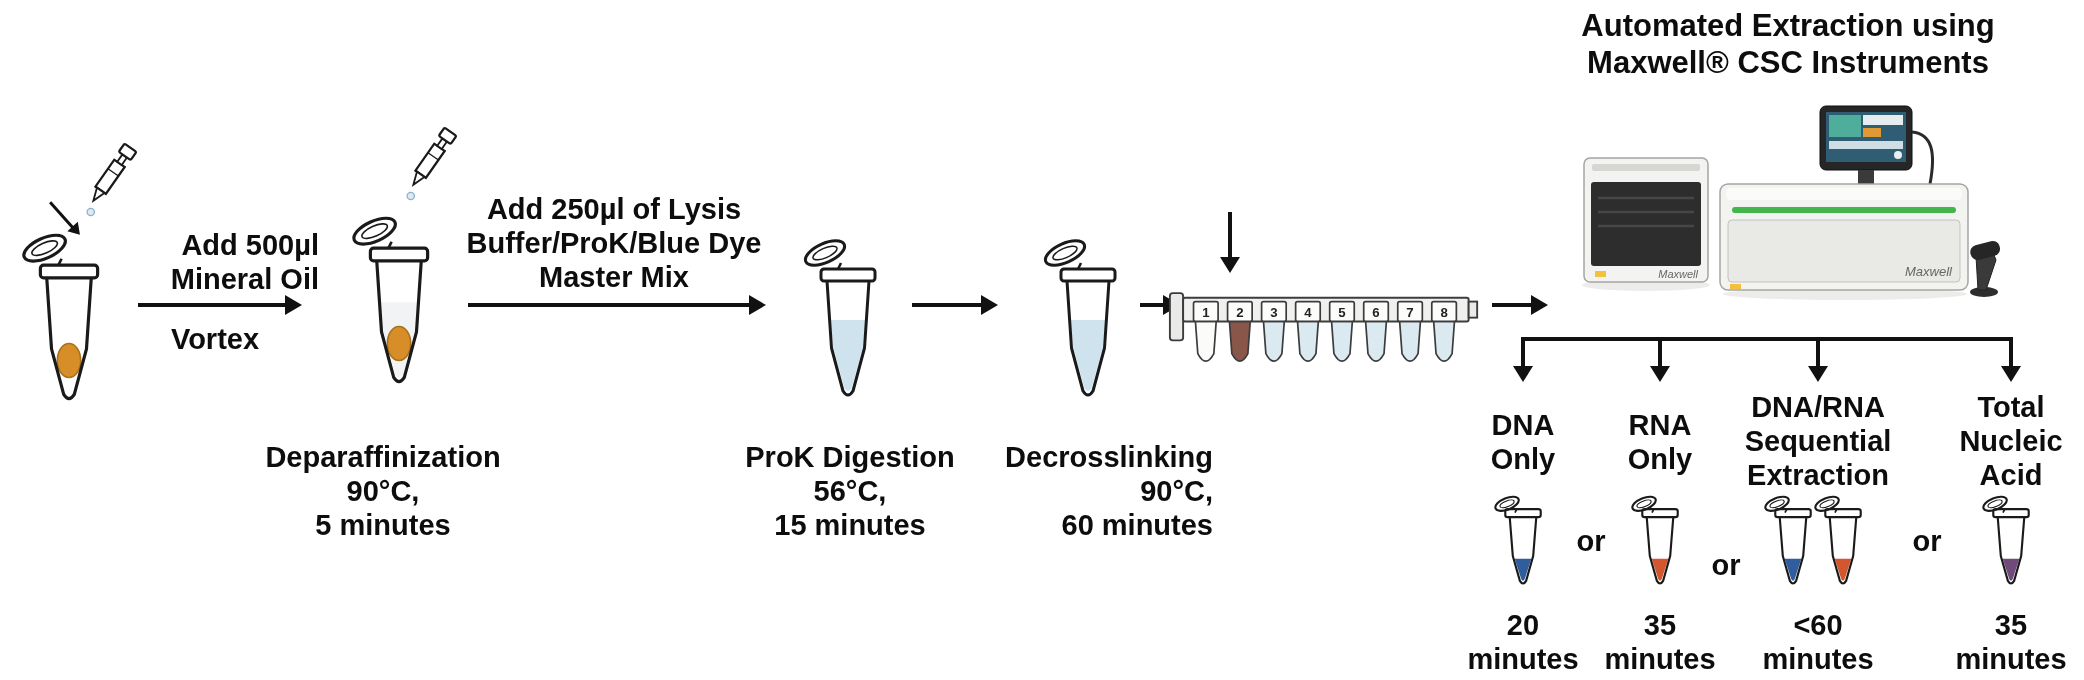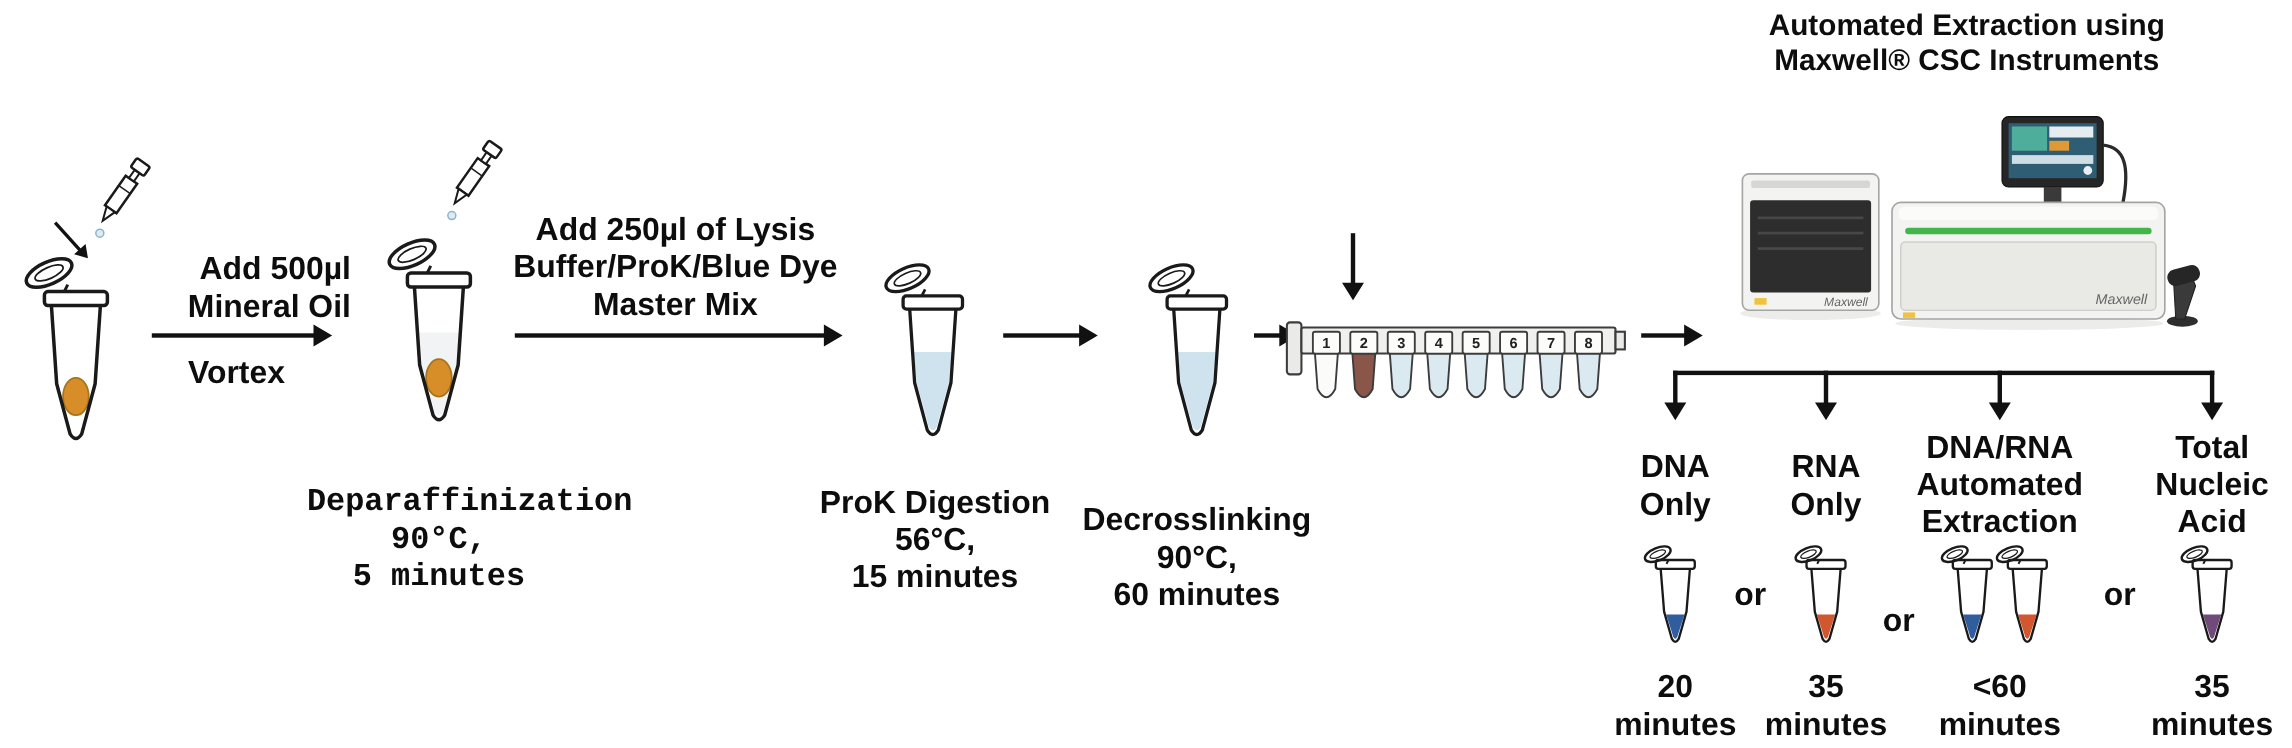--- a/index.html
+++ b/index.html
@@ -10,7 +10,7 @@
   .lbl { position:absolute; font-weight:700; color:#0d0d0d; text-align:center;
          white-space:pre-line; line-height:1.18; font-size:29px; }
   .lbl.left { text-align:left; }
-  .title { font-size:27px; }
+  .title { font-size:31px; }
   .arrow-r { position:absolute; height:4px; background:#111; }
   .arrow-r::after { content:""; position:absolute; right:-16px; top:-8px;
         border-left:17px solid #111; border-top:10px solid transparent; border-bottom:10px solid transparent; }

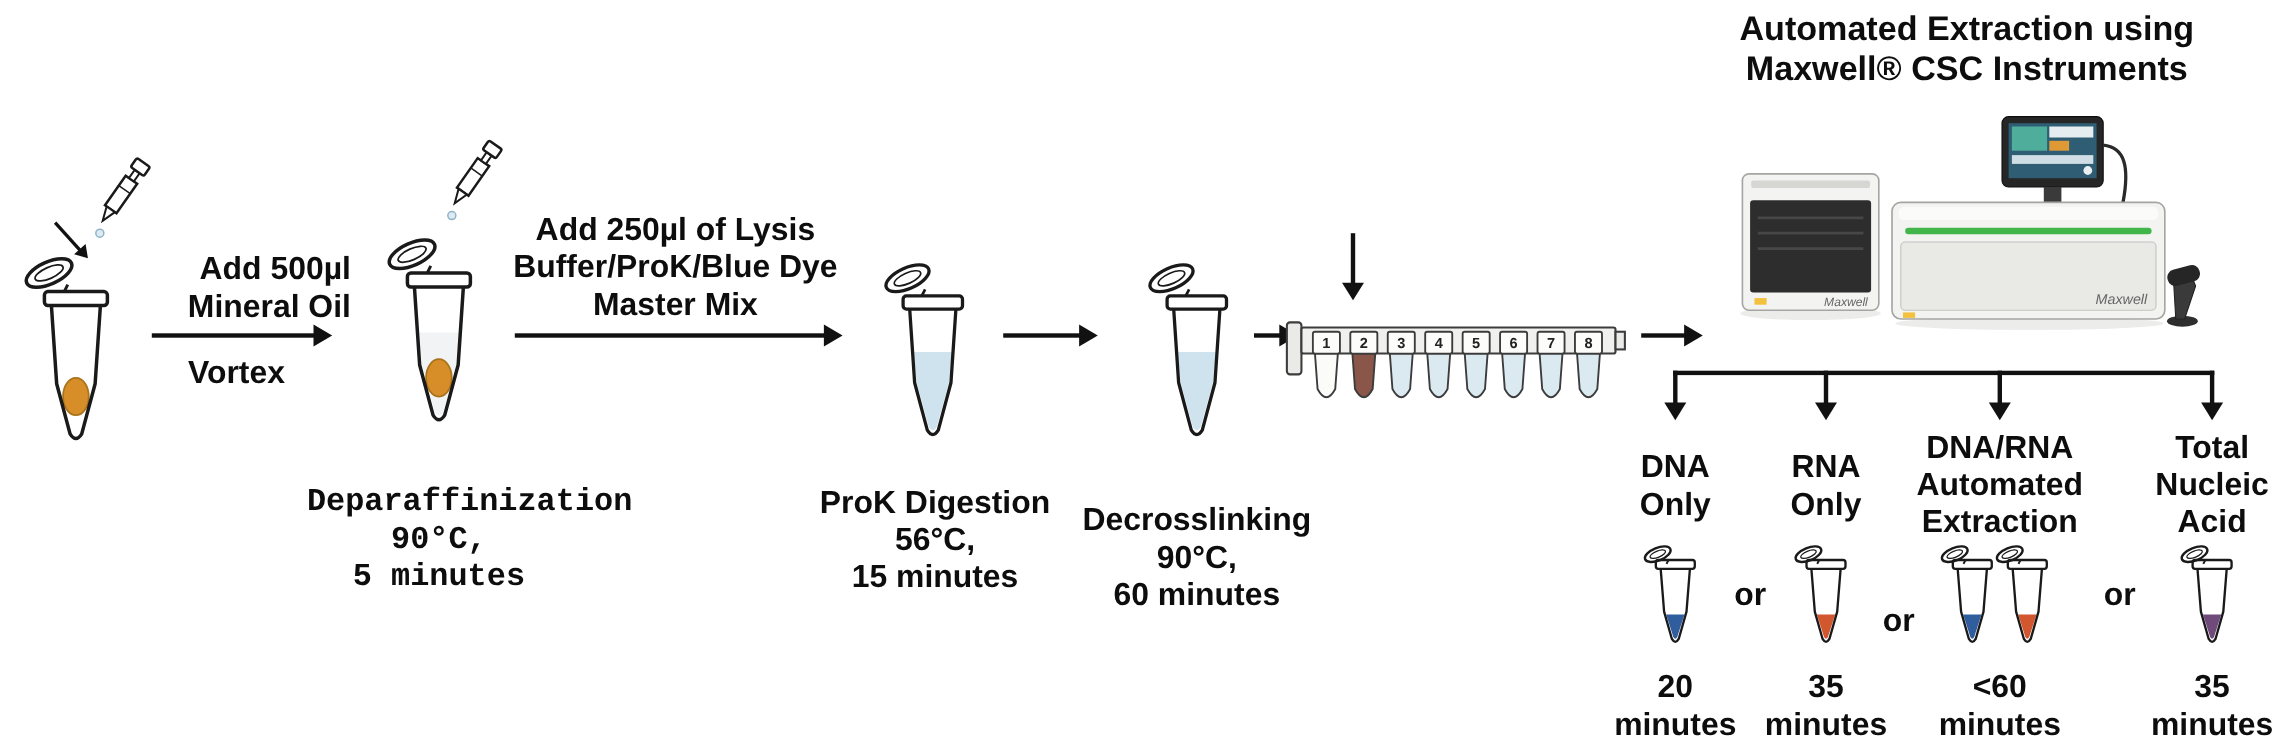--- a/index.html
+++ b/index.html
@@ -255,7 +255,7 @@
   <div class="lbl" style="left:1696px; top:548px; width:60px;">or</div>
 
   <div class="lbl" style="left:1718px; top:390px; width:200px;">DNA/RNA
-Automated
+Sequential
 Extraction</div>
   <svg class="abs" style="left:1762px; top:494px;" width="62" height="102" viewBox="0 0 70 115">
     <use href="#small-tube-bg"></use>

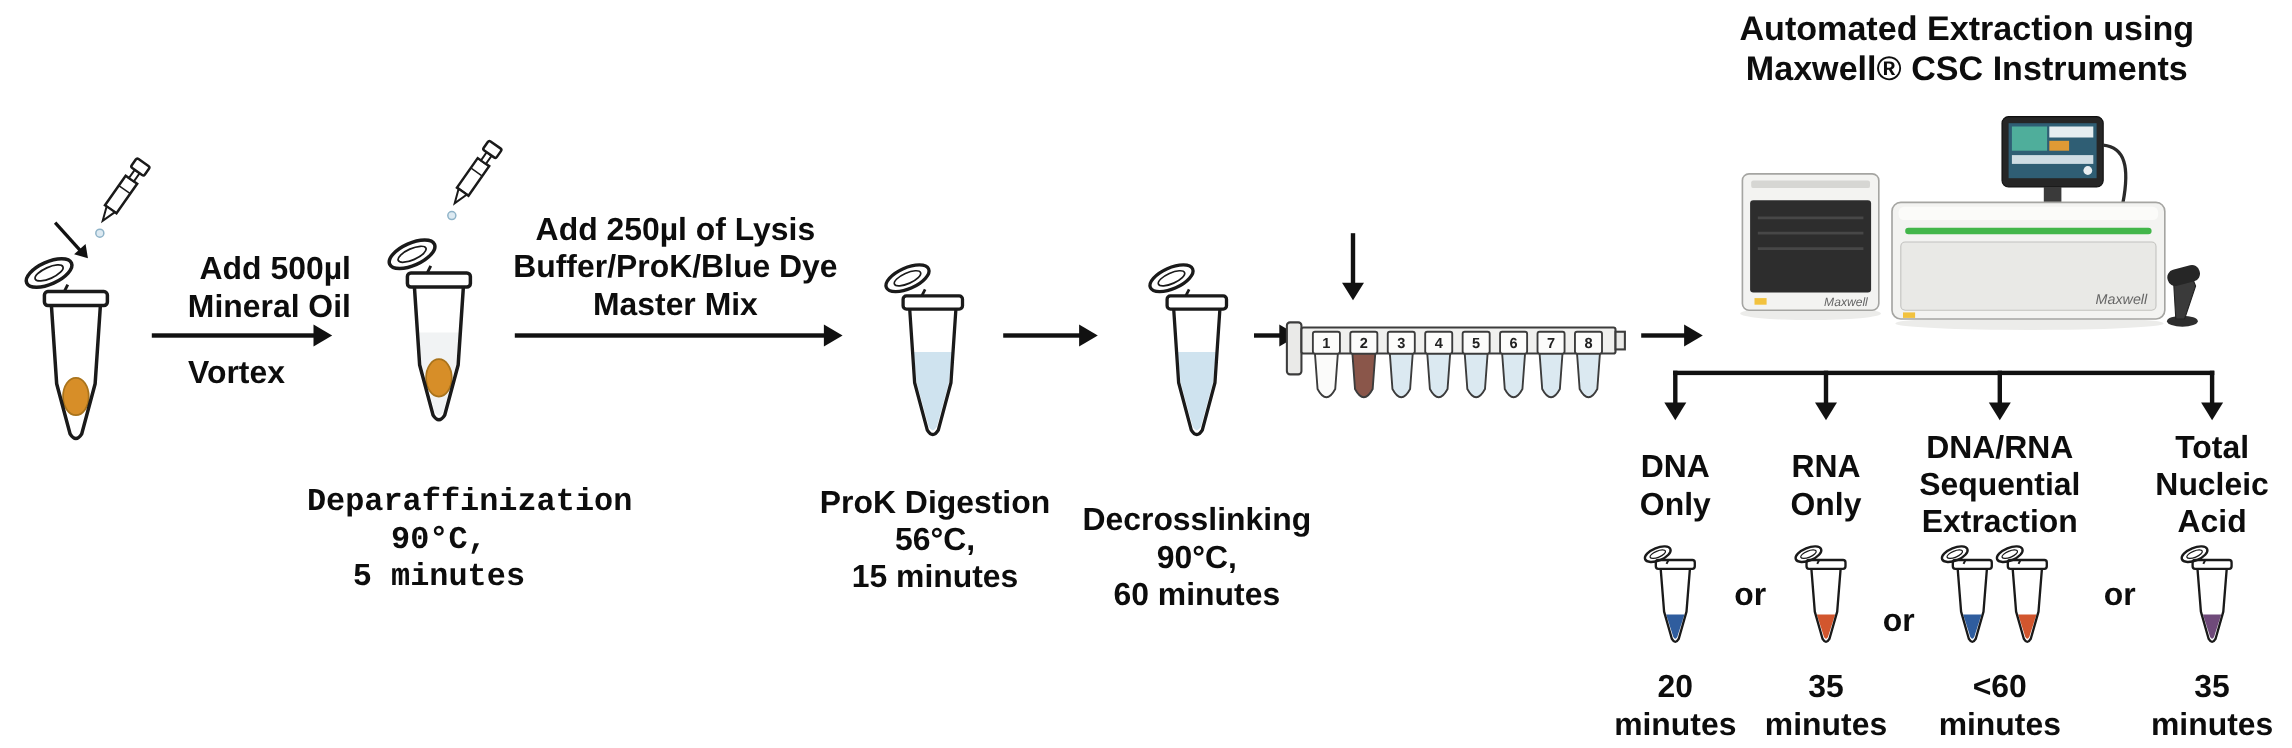--- a/index.html
+++ b/index.html
@@ -97,7 +97,7 @@
     <use href="#big-tube-blob" fill="#d78e28"></use>
     <use href="#big-tube-outline"></use>
   </svg>
-  <div class="lbl" style="left:279px; top:440px; width:240px;font-family:Liberation Mono, monospace;">Deparaffinization
+  <div class="lbl" style="left:263px; top:440px; width:240px;">Deparaffinization
 90°C,
 5 minutes</div>
 

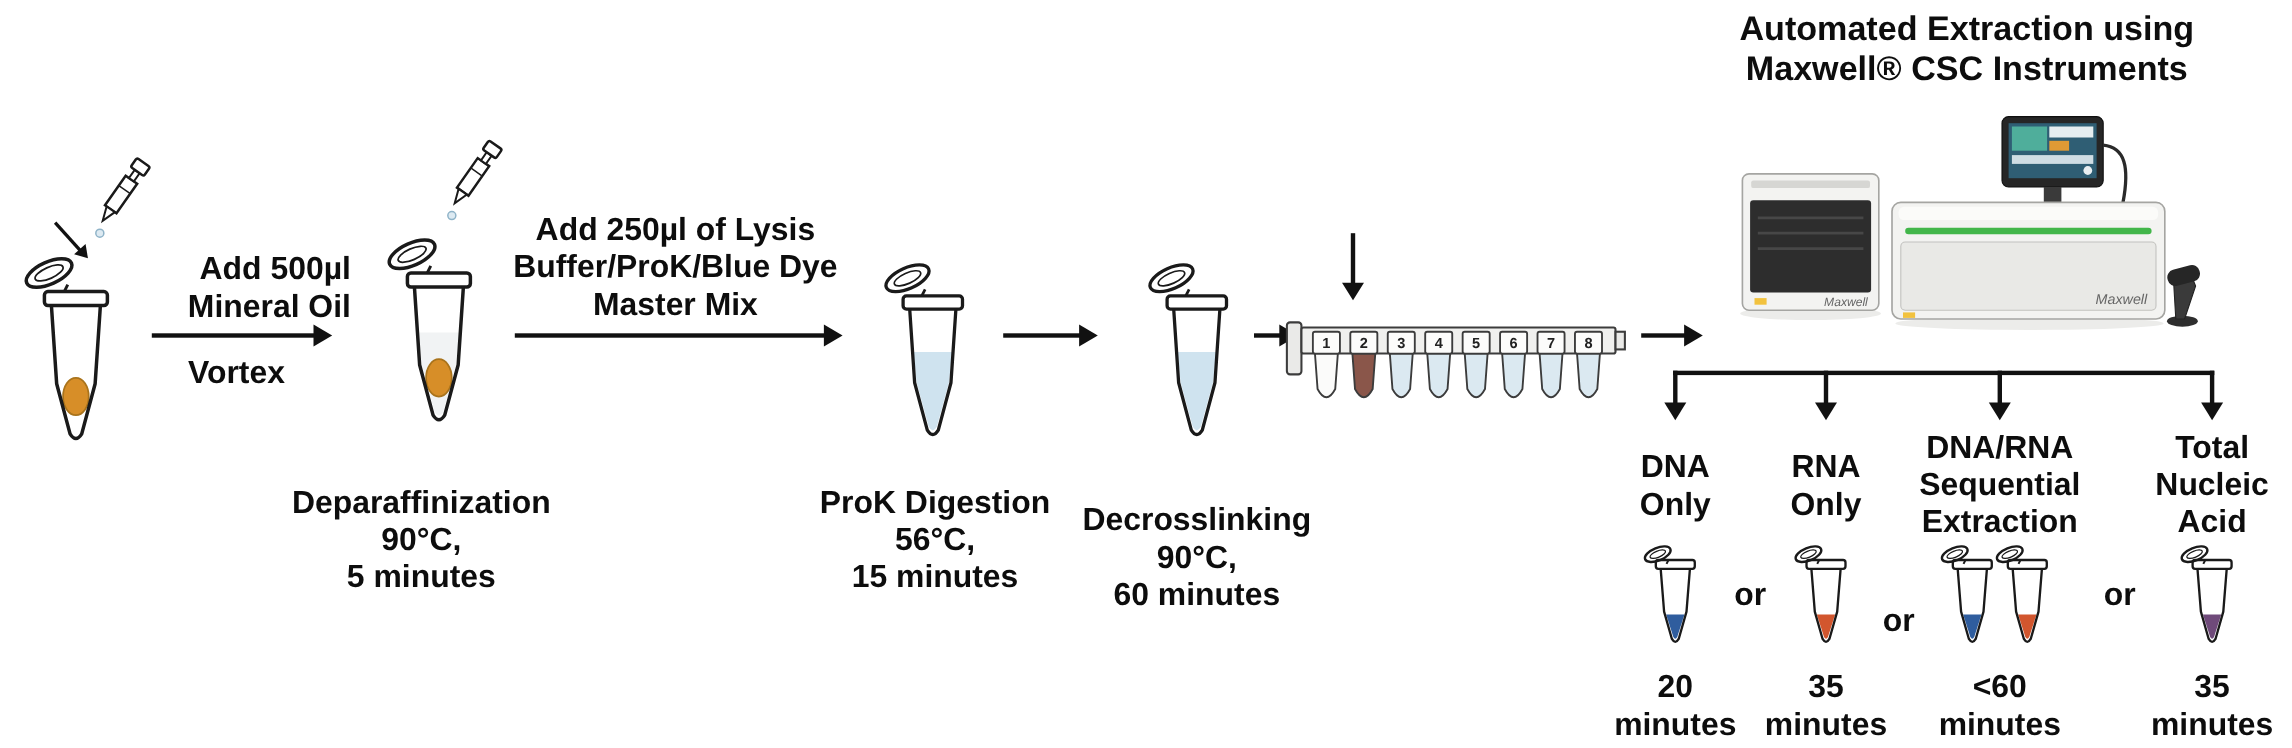--- a/index.html
+++ b/index.html
@@ -122,7 +122,7 @@
     <use href="#big-tube-liquid" fill="#cfe3ef"></use>
     <use href="#big-tube-outline"></use>
   </svg>
-  <div class="lbl" style="left:963px; top:456px; width:250px;">Decrosslinking
+  <div class="lbl" style="left:963px; top:440px; width:250px;text-align:right;">Decrosslinking
 90°C,
 60 minutes</div>
 

